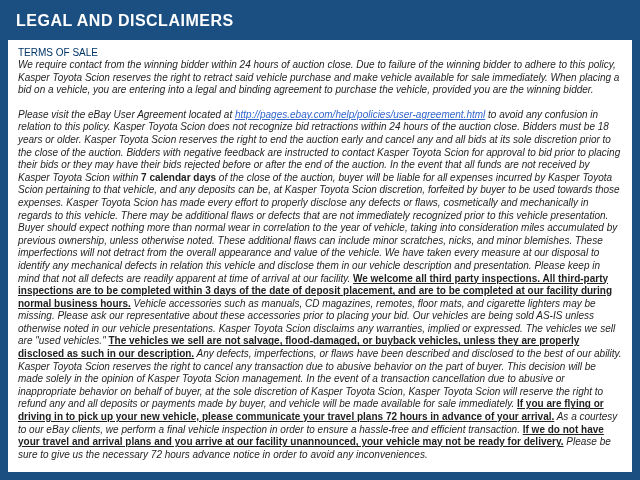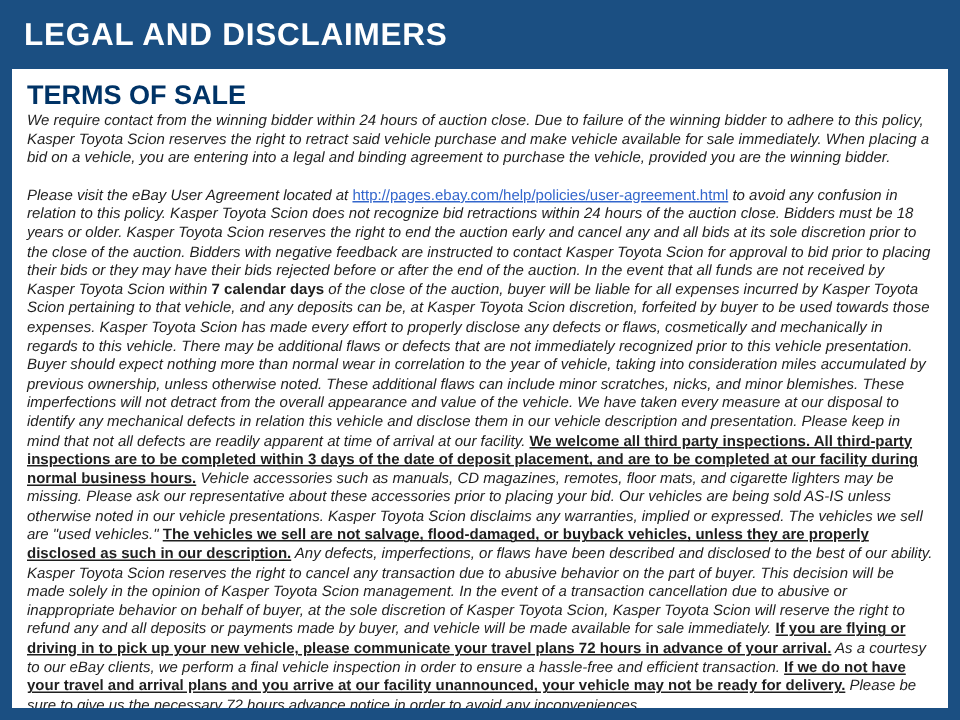--- a/index.html
+++ b/index.html
@@ -17,7 +17,7 @@
   }
   .page-title {
     color: var(--title-text, #ffffff);
-    font-size: 21px;
+    font-size: 16px;
     font-weight: bold;
     letter-spacing: 0.5px;
     margin: 4px 0 10px 8px;

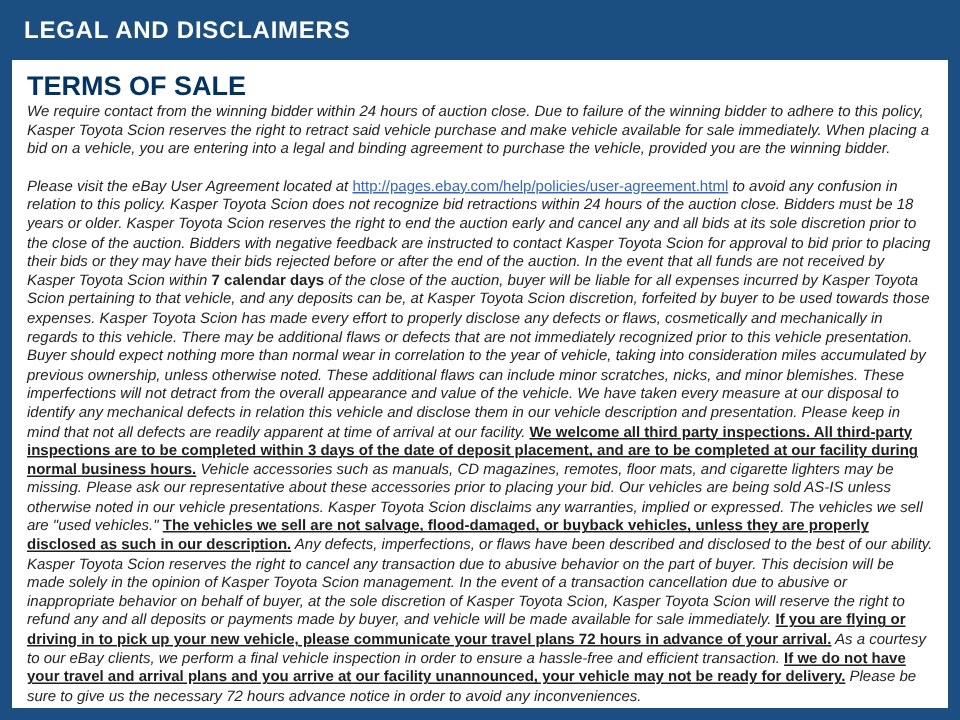--- a/index.html
+++ b/index.html
@@ -30,8 +30,8 @@
   }
   .section-title {
     color: var(--heading-text, #003366);
-    font-size: 18px;
-    font-weight: bold;
+    font-size: 10px;
+    font-weight: normal;
     margin: 0 0 1px 0;
   }
   .para {

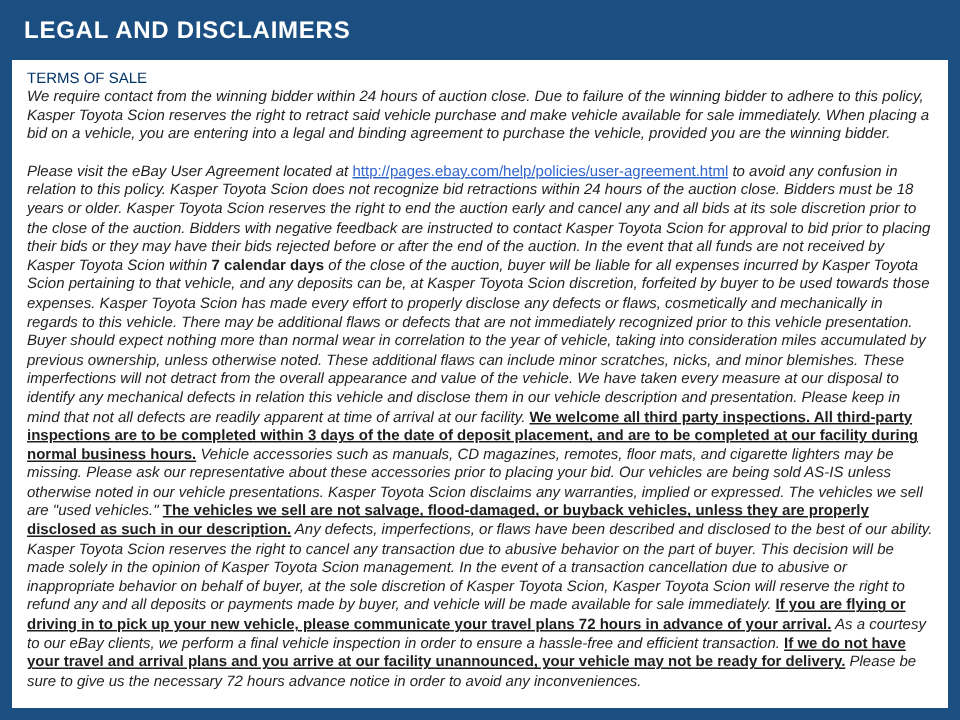--- a/index.html
+++ b/index.html
@@ -48,6 +48,7 @@
     color: var(--link, #3366cc);
     text-decoration: underline;
     cursor: pointer;
+    font-style: italic;
   }
 </style>
 </head>

